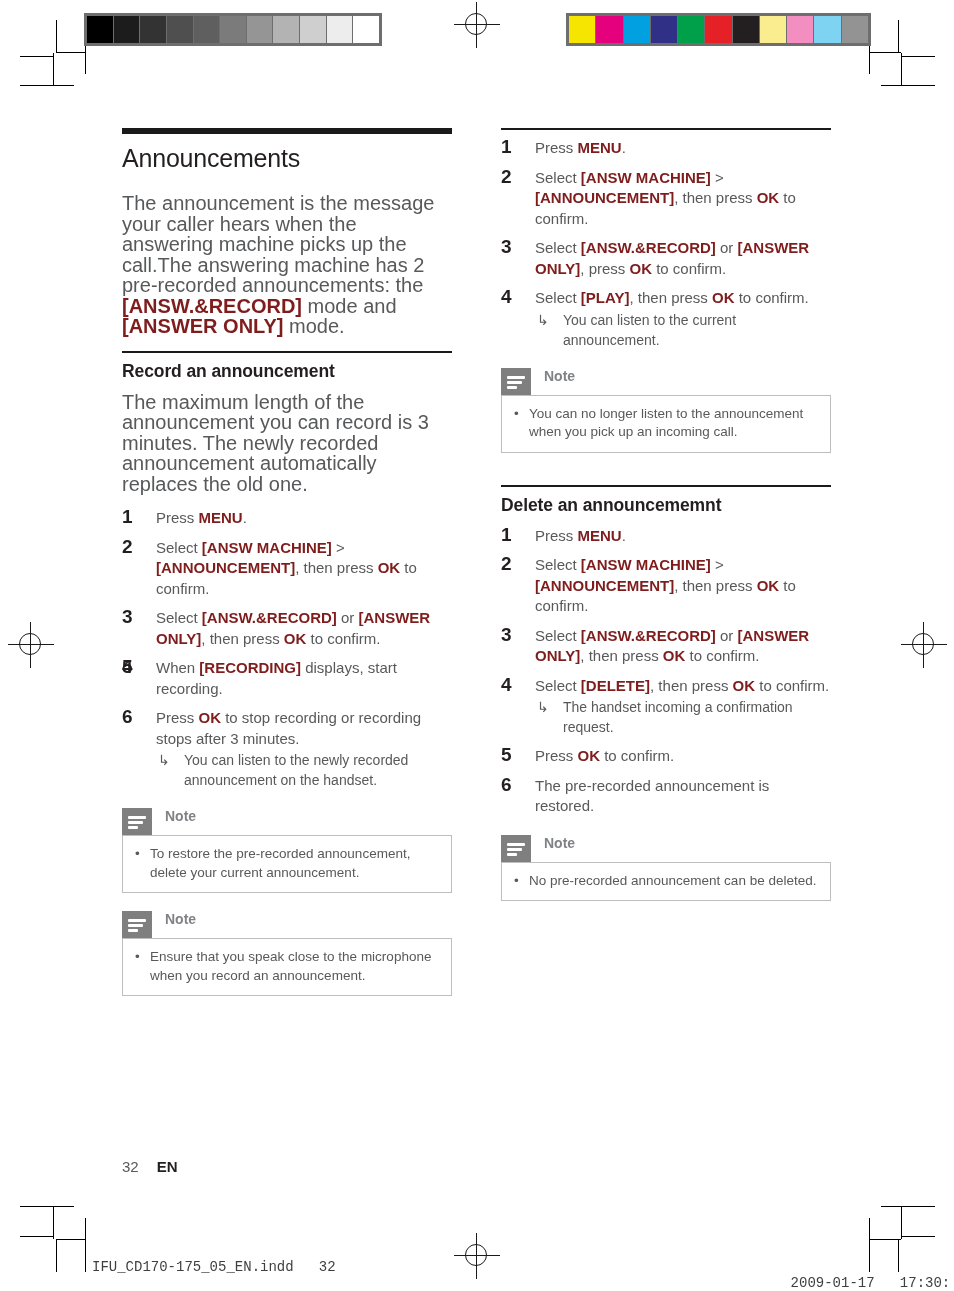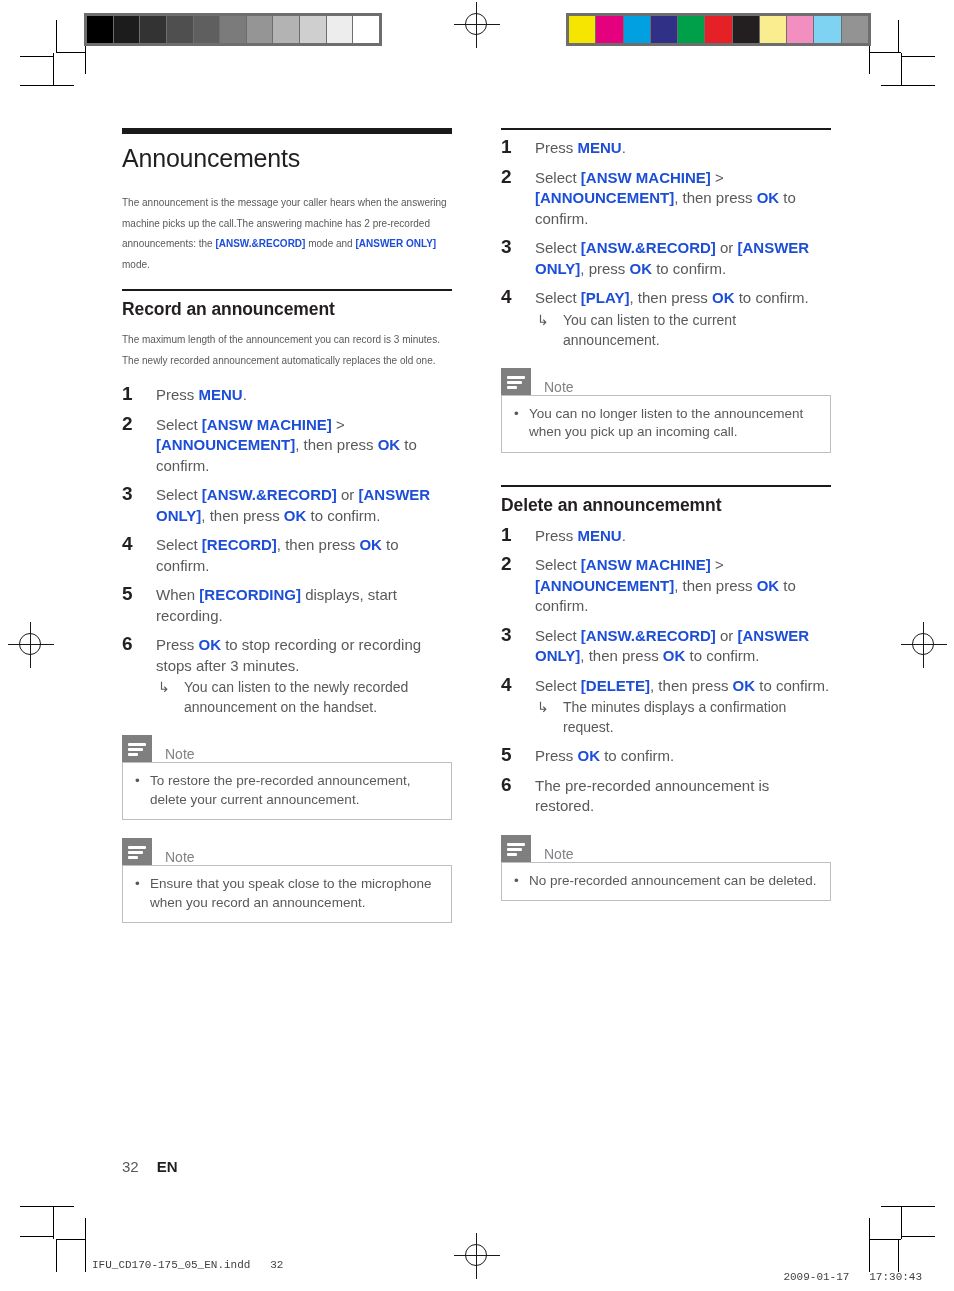--- a/index.html
+++ b/index.html
@@ -112,7 +112,7 @@
     color: #58595b;
   }
   p.body-text b, .step-text b, .note-text b {
-    color: #1d4ed8;
+    color: #7f1d1d;
     font-weight: bold;
   }
 

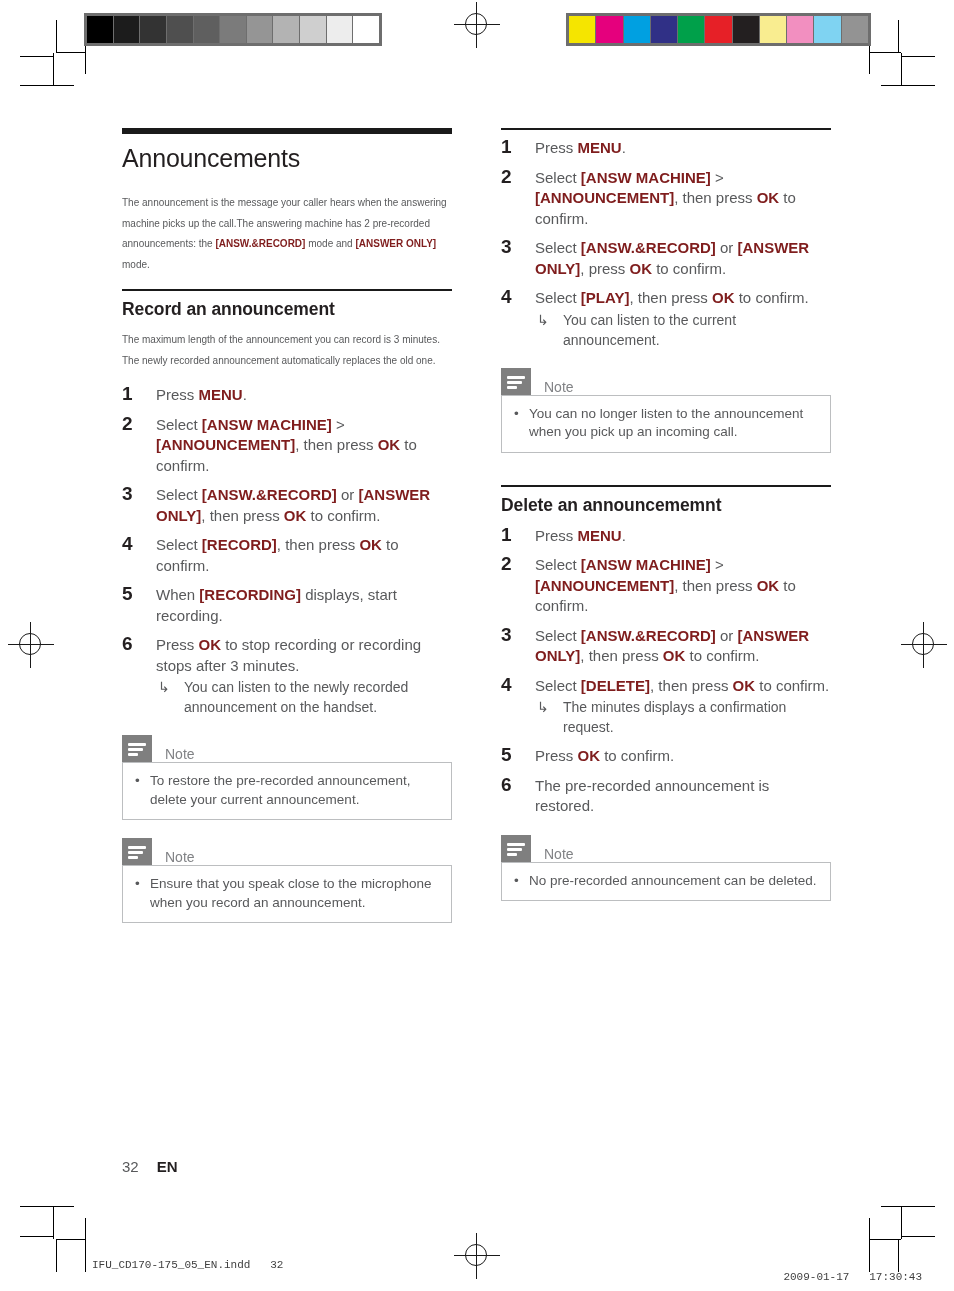--- a/index.html
+++ b/index.html
@@ -106,7 +106,7 @@
   }
 
   p.body-text {
-    font-size: 10px;
+    font-size: 20px;
     line-height: 20.5px;
     margin: 0 0 14px 0;
     color: #58595b;

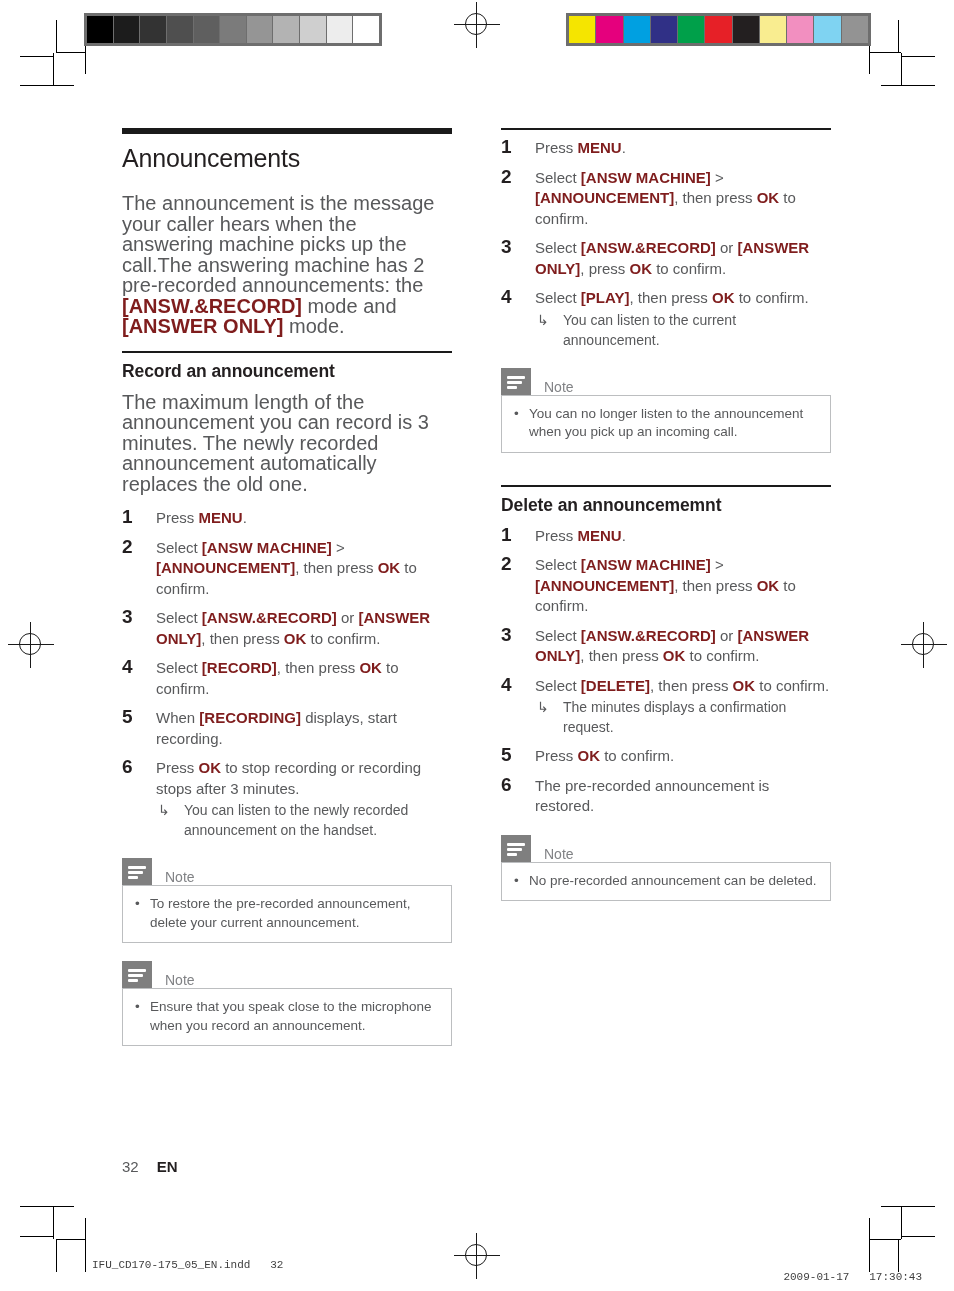--- a/index.html
+++ b/index.html
@@ -167,8 +167,9 @@
   }
   .note-head {
     display: flex;
-    align-items: flex-end;
+    align-items: flex-start;
     height: 27px;
+    font-weight: bold;
   }
   .note-icon {
     width: 30px;

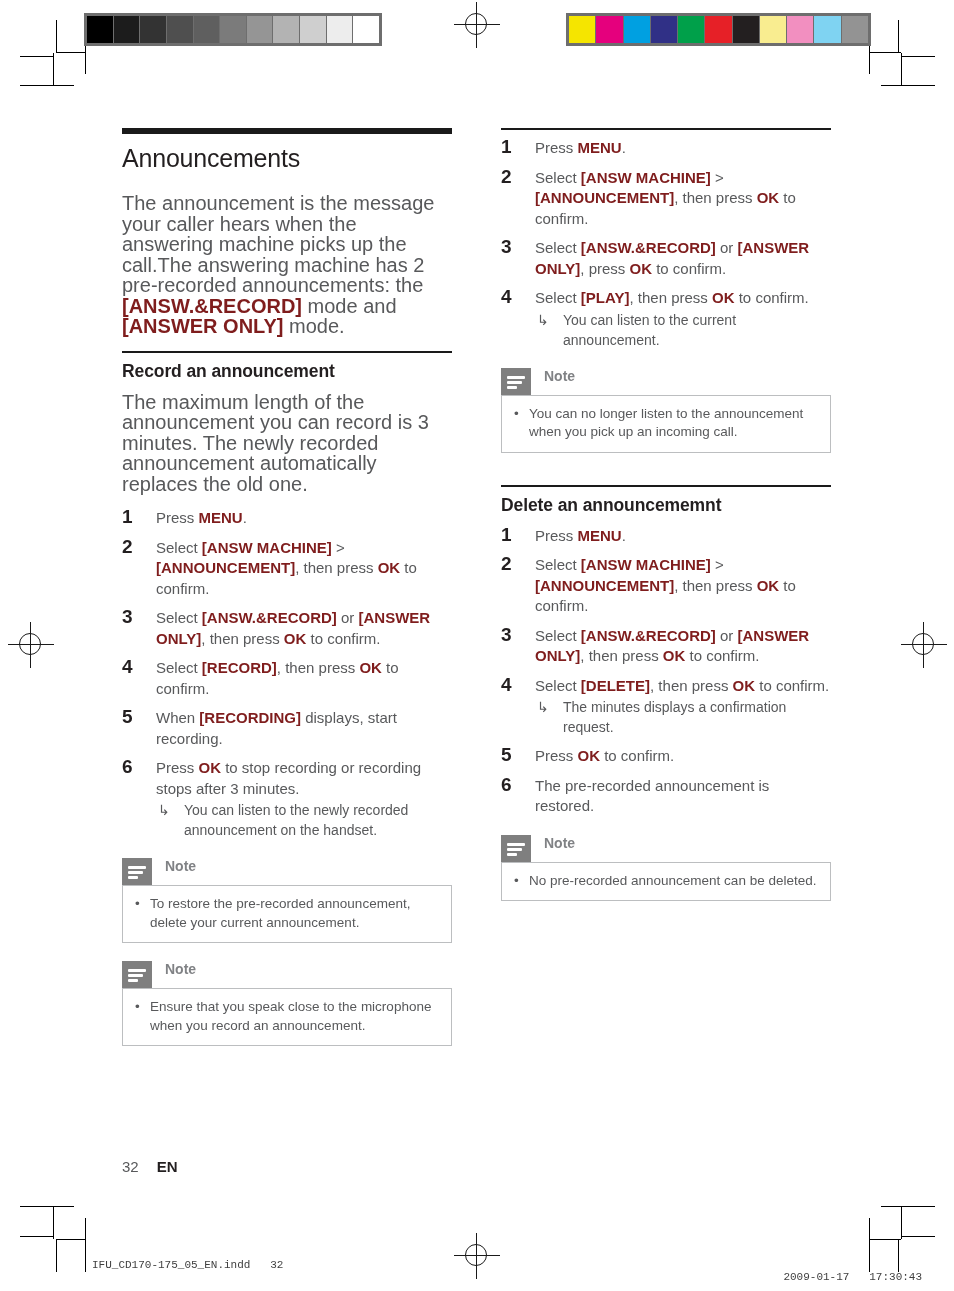--- a/index.html
+++ b/index.html
@@ -340,7 +340,7 @@
         <li><span class="num">1</span><span class="step-text">Press <b>MENU</b>.</span></li>
         <li><span class="num">2</span><span class="step-text">Select <b>[ANSW MACHINE]</b> &gt; <b>[ANNOUNCEMENT]</b>, then press <b>OK</b> to confirm.</span></li>
         <li><span class="num">3</span><span class="step-text">Select <b>[ANSW.&amp;RECORD]</b> or <b>[ANSWER ONLY]</b>, then press <b>OK</b> to confirm.</span></li>
-        <li><span class="num">4</span><span class="step-text">Select <b>[RECORD]</b>, then press <b>OK</b> to confirm.</span></li>
+        <li><span class="num">4</span></li>
         <li><span class="num">5</span><span class="step-text">When <b>[RECORDING]</b> displays, start recording.</span></li>
         <li><span class="num">6</span><span class="step-text">Press <b>OK</b> to stop recording or recording stops after 3 minutes.</span><ul class="substeps">
             <li><span class="arrow">↳</span><span>You can listen to the newly recorded announcement on the handset.</span></li>

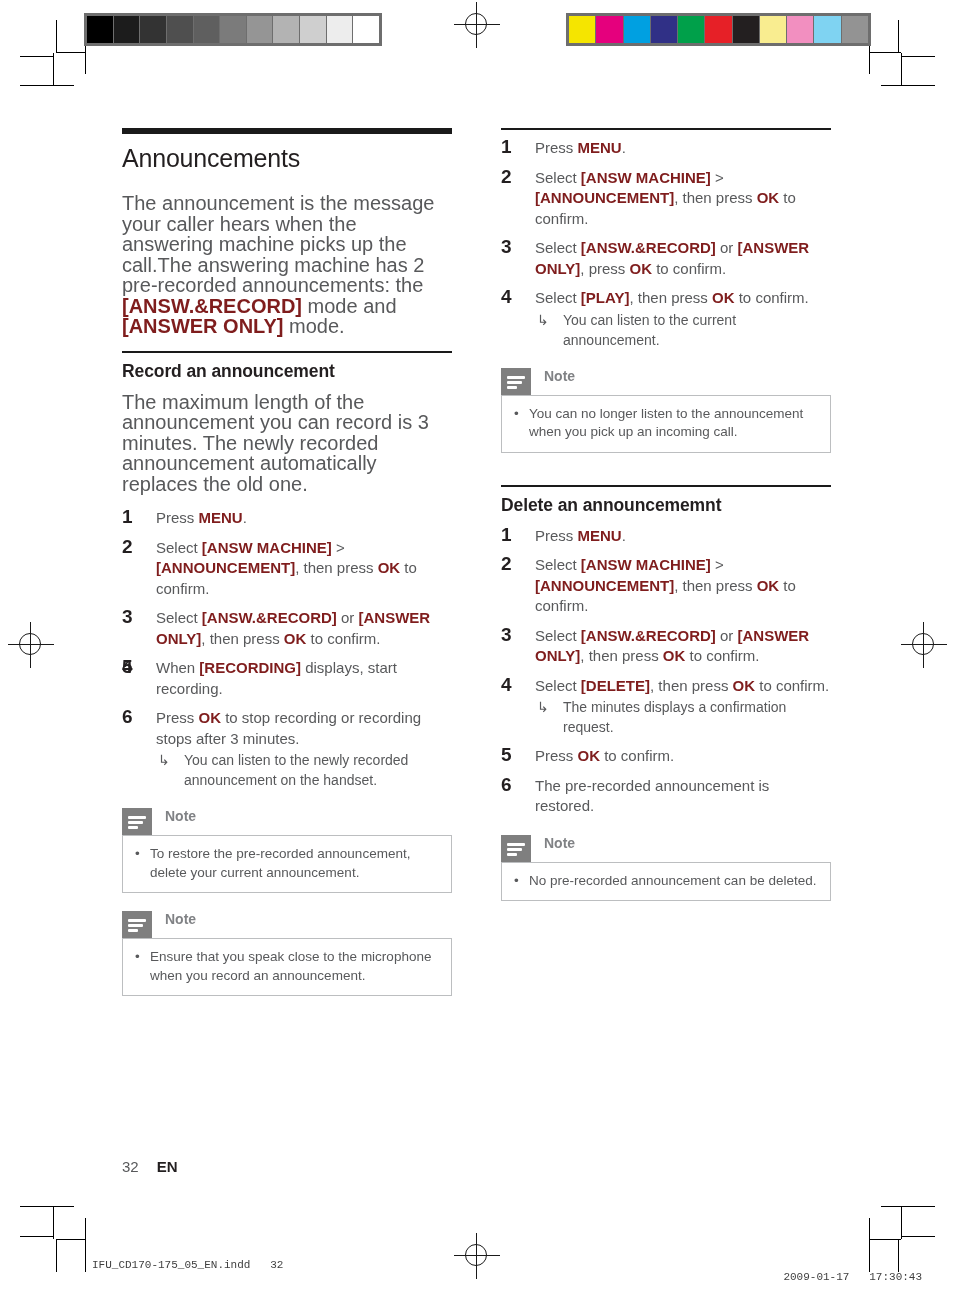--- a/index.html
+++ b/index.html
@@ -422,7 +422,7 @@
         <li><span class="num">2</span><span class="step-text">Select <b>[ANSW MACHINE]</b> &gt; <b>[ANNOUNCEMENT]</b>, then press <b>OK</b> to confirm.</span></li>
         <li><span class="num">3</span><span class="step-text">Select <b>[ANSW.&amp;RECORD]</b> or <b>[ANSWER ONLY]</b>, then press <b>OK</b> to confirm.</span></li>
         <li><span class="num">4</span><span class="step-text">Select <b>[DELETE]</b>, then press <b>OK</b> to confirm.</span><ul class="substeps">
-            <li><span class="arrow">↳</span><span>The minutes displays a confirmation request.</span></li>
+            <li><span class="arrow">↳</span><span>The handset incoming a confirmation request.</span></li>
           </ul></li>
         <li><span class="num">5</span><span class="step-text">Press <b>OK</b> to confirm.</span></li>
         <li><span class="num">6</span><span class="step-text">The pre-recorded announcement is restored.</span></li>

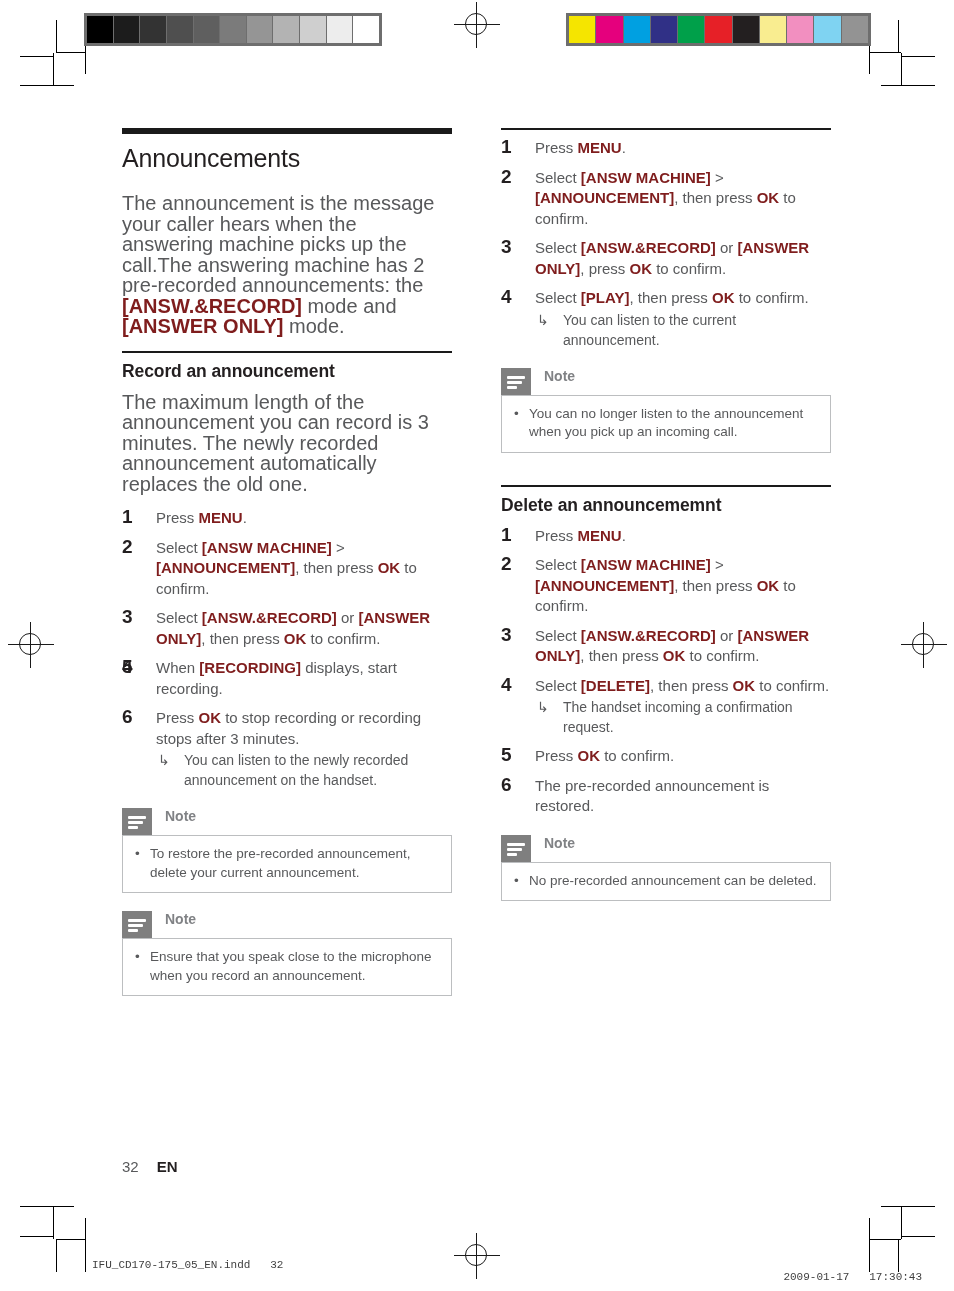--- a/index.html
+++ b/index.html
@@ -232,7 +232,7 @@
     position: absolute;
     top: 1259px;
     font-family: "Liberation Mono", monospace;
-    font-size: 11px;
+    font-size: 14px;
     color: #3f3f3f;
     white-space: pre;
   }

